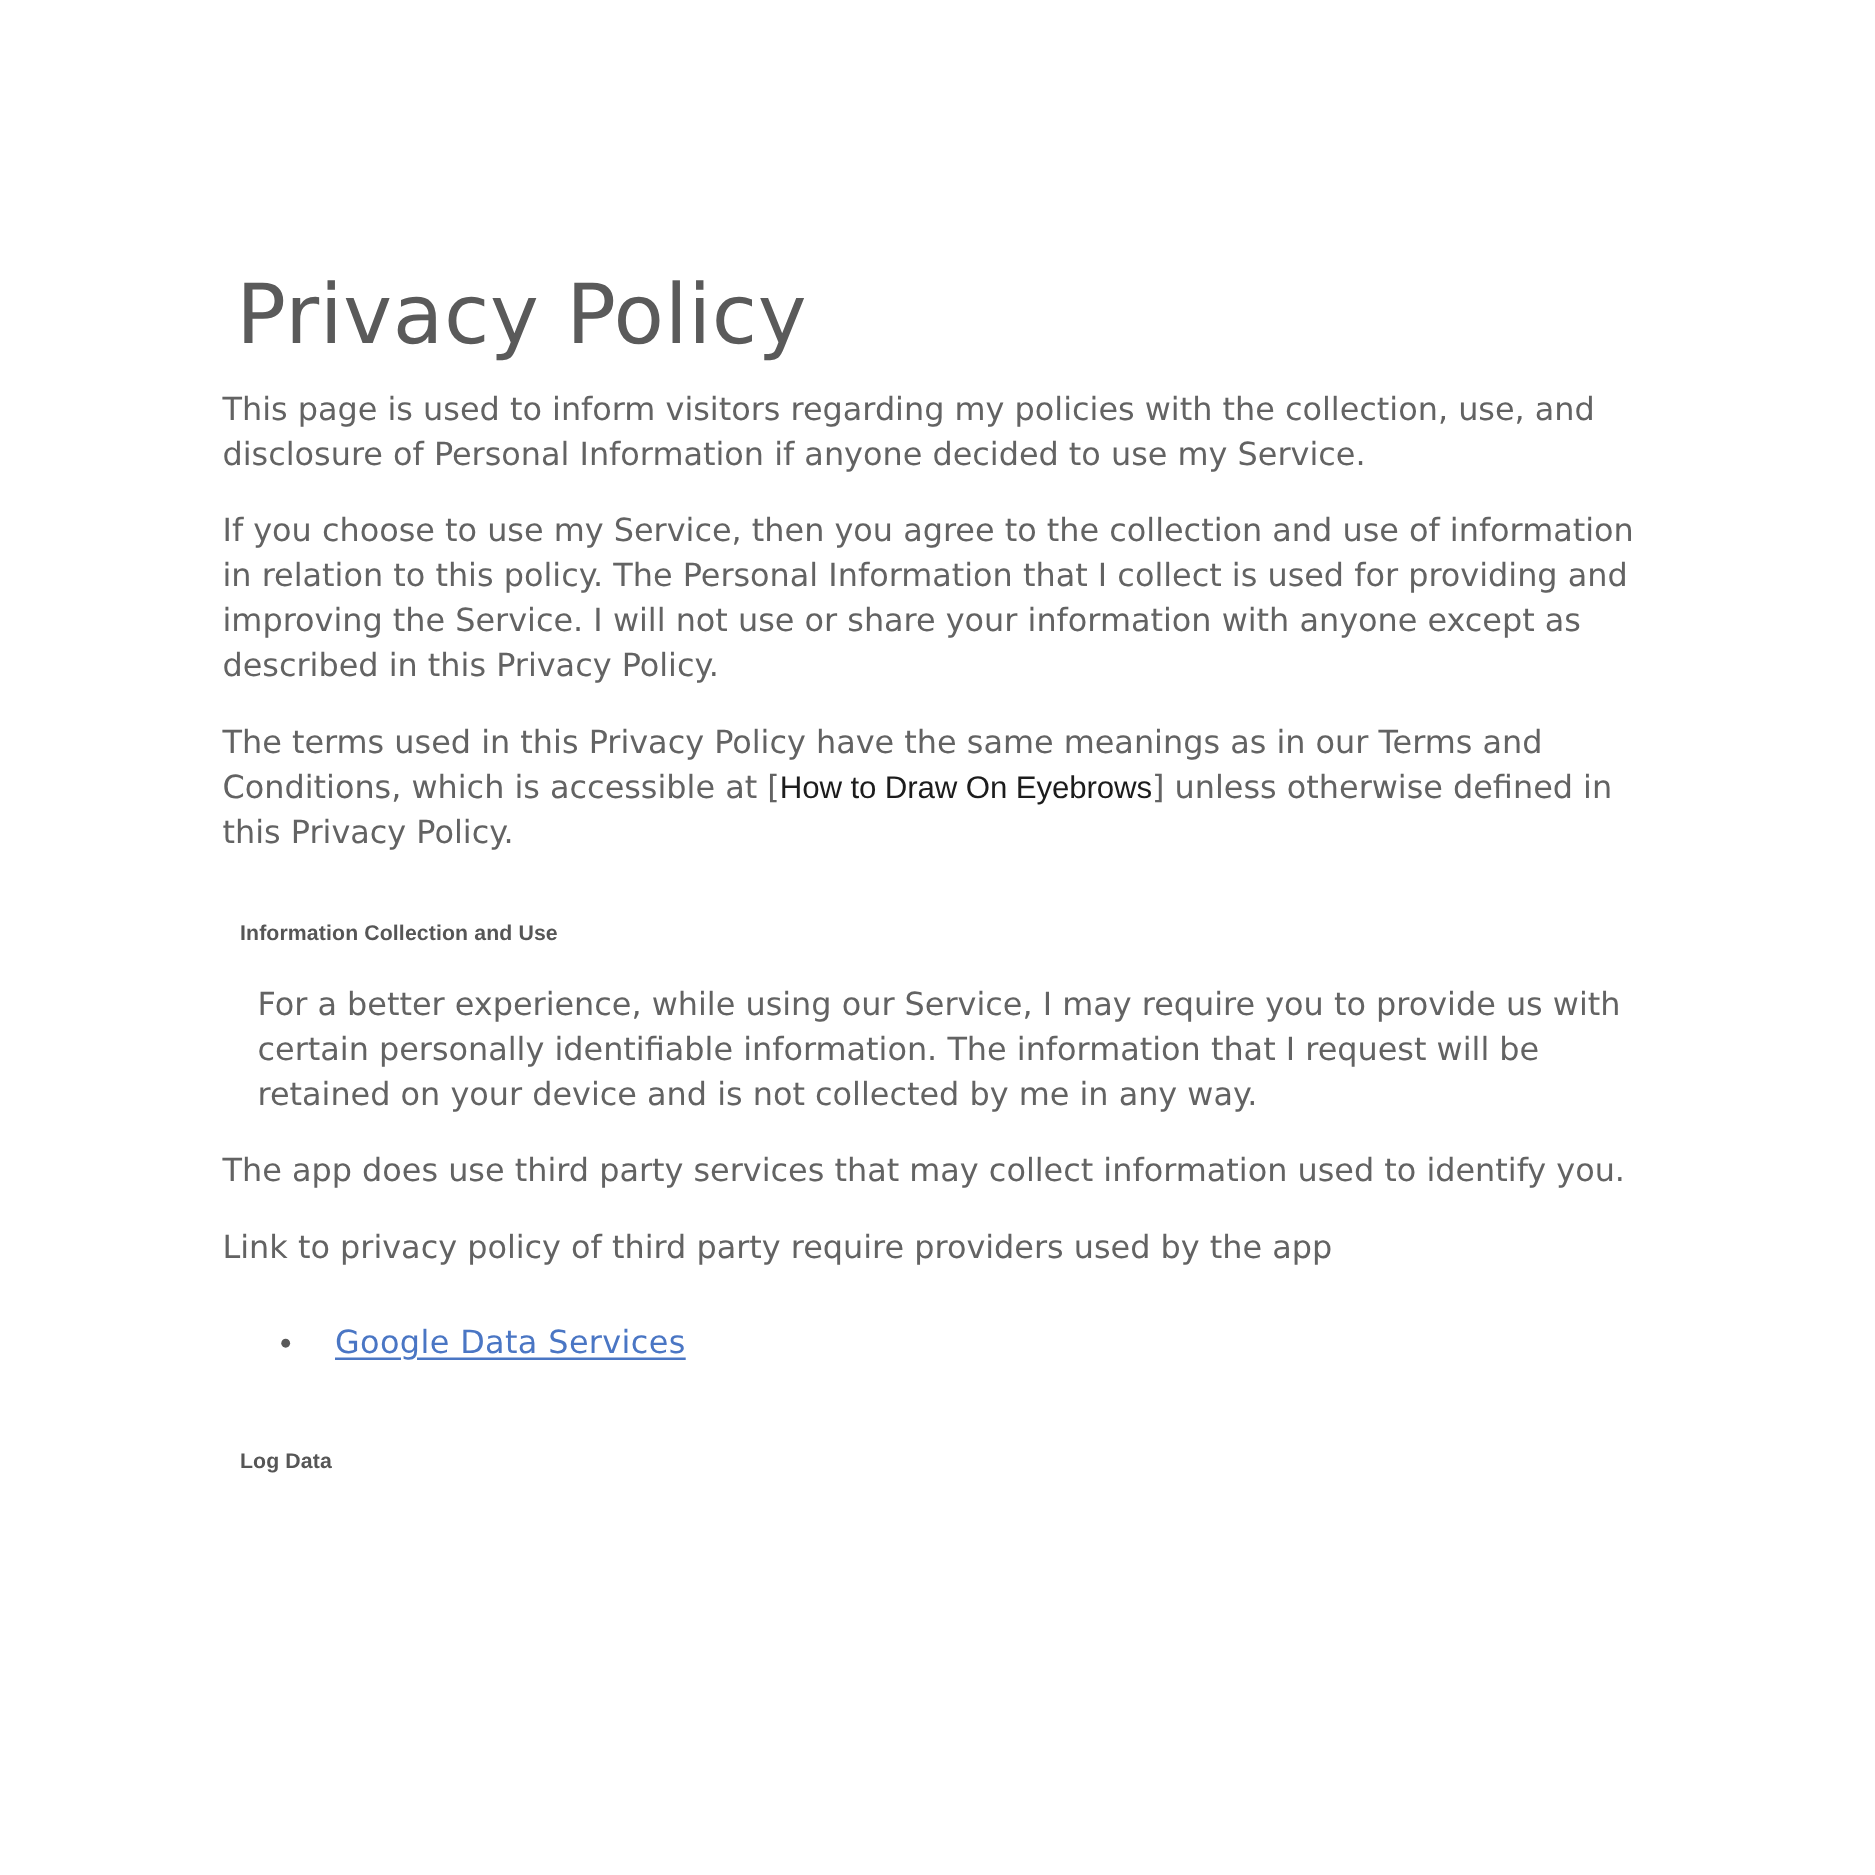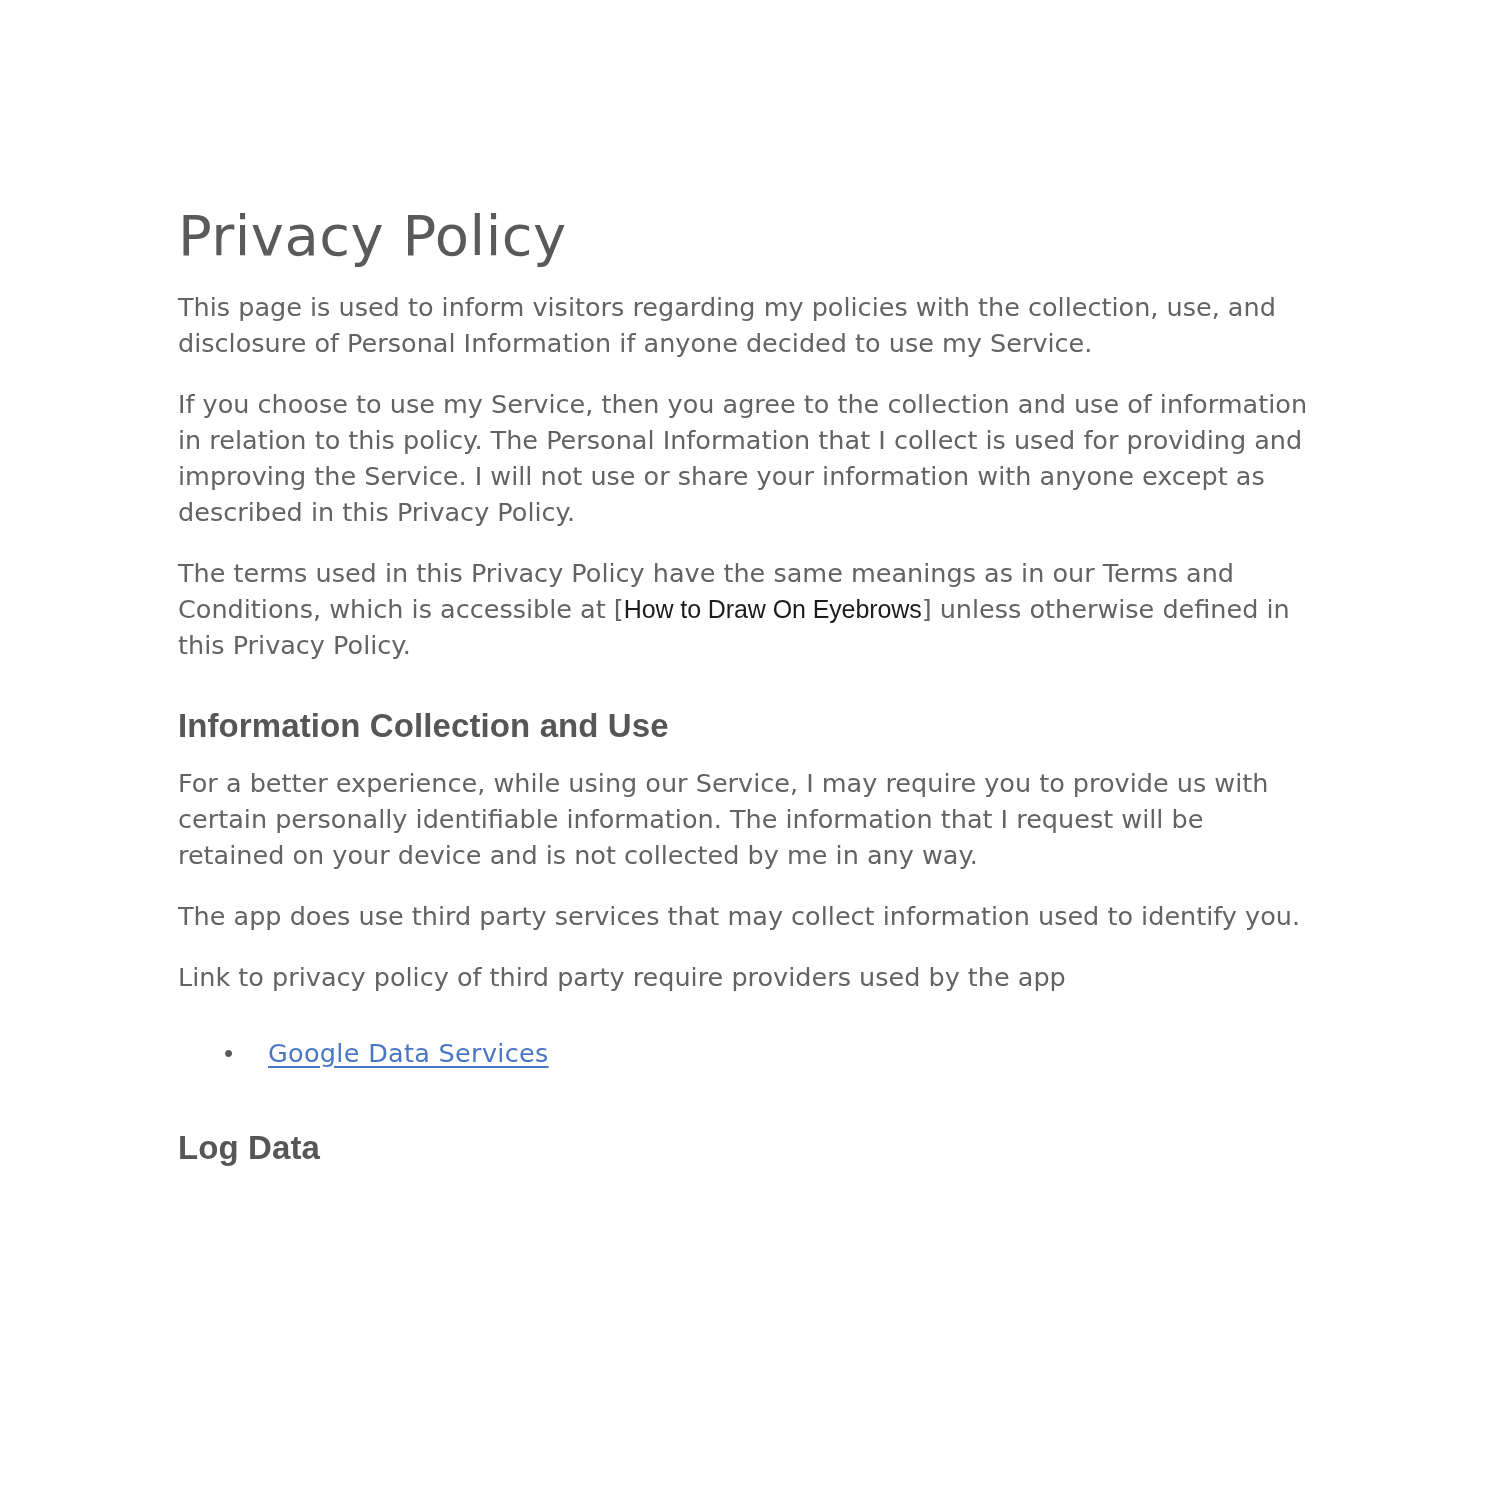--- a/index.html
+++ b/index.html
@@ -35,12 +35,12 @@
   
   .doc-title {
     font-family: "DejaVu Sans", sans-serif;
-    font-size: 56px;
+    font-size: 66px;
     font-weight: 400;
     color: #5a5a5a;
     letter-spacing: 0.5px;
     line-height: 1.0;
-    margin: 0;
+    margin: 11px;
     padding-top: 208px;
     white-space: nowrap;
   }

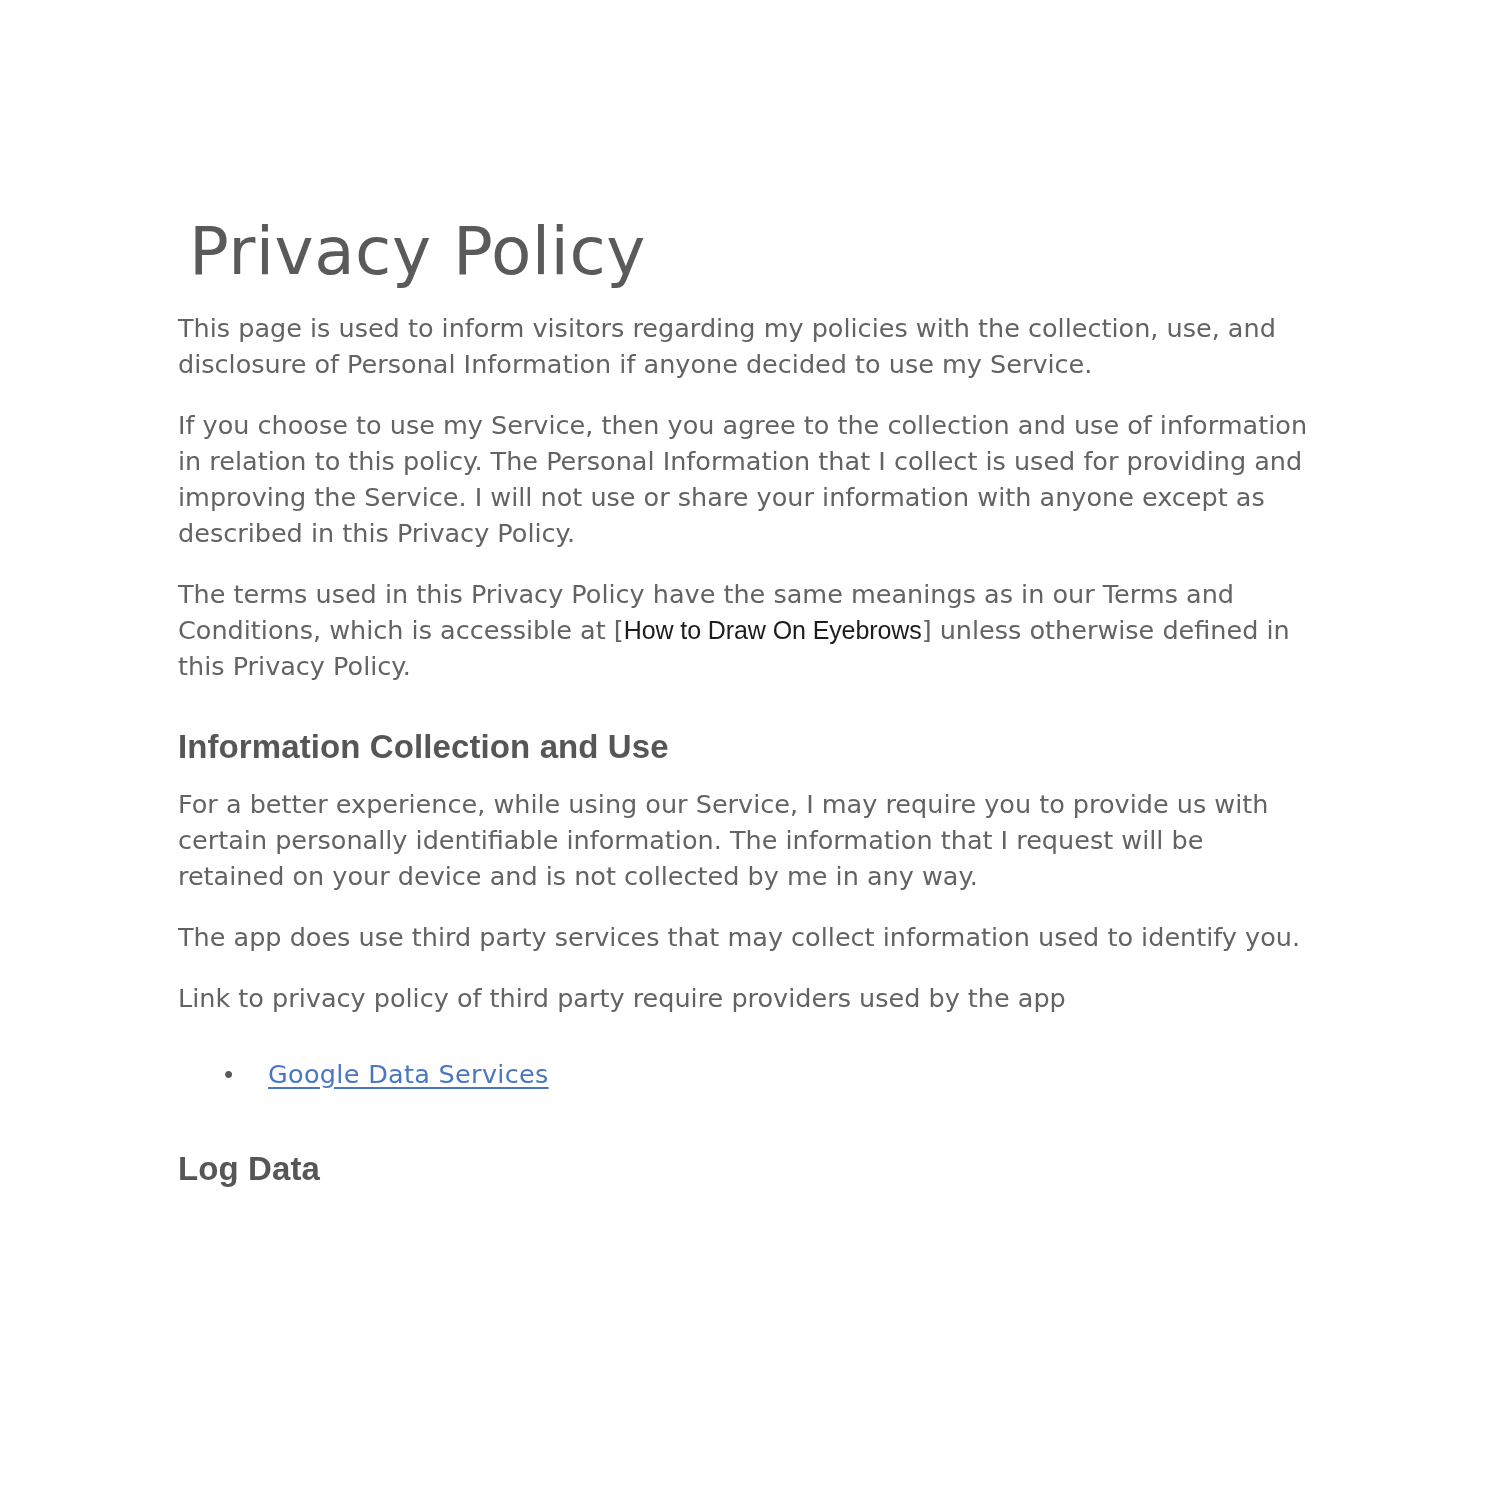--- a/index.html
+++ b/index.html
@@ -83,11 +83,11 @@
   
   .heading {
     font-family: "Liberation Sans", sans-serif;
-    font-size: 33px;
+    font-size: 17px;
     font-weight: bold;
     color: #565656;
     line-height: 34px;
-    margin: 0;
+    margin: 14px;
     letter-spacing: 0.1px;
   }
   .heading.h-info { margin-top: 46px; }

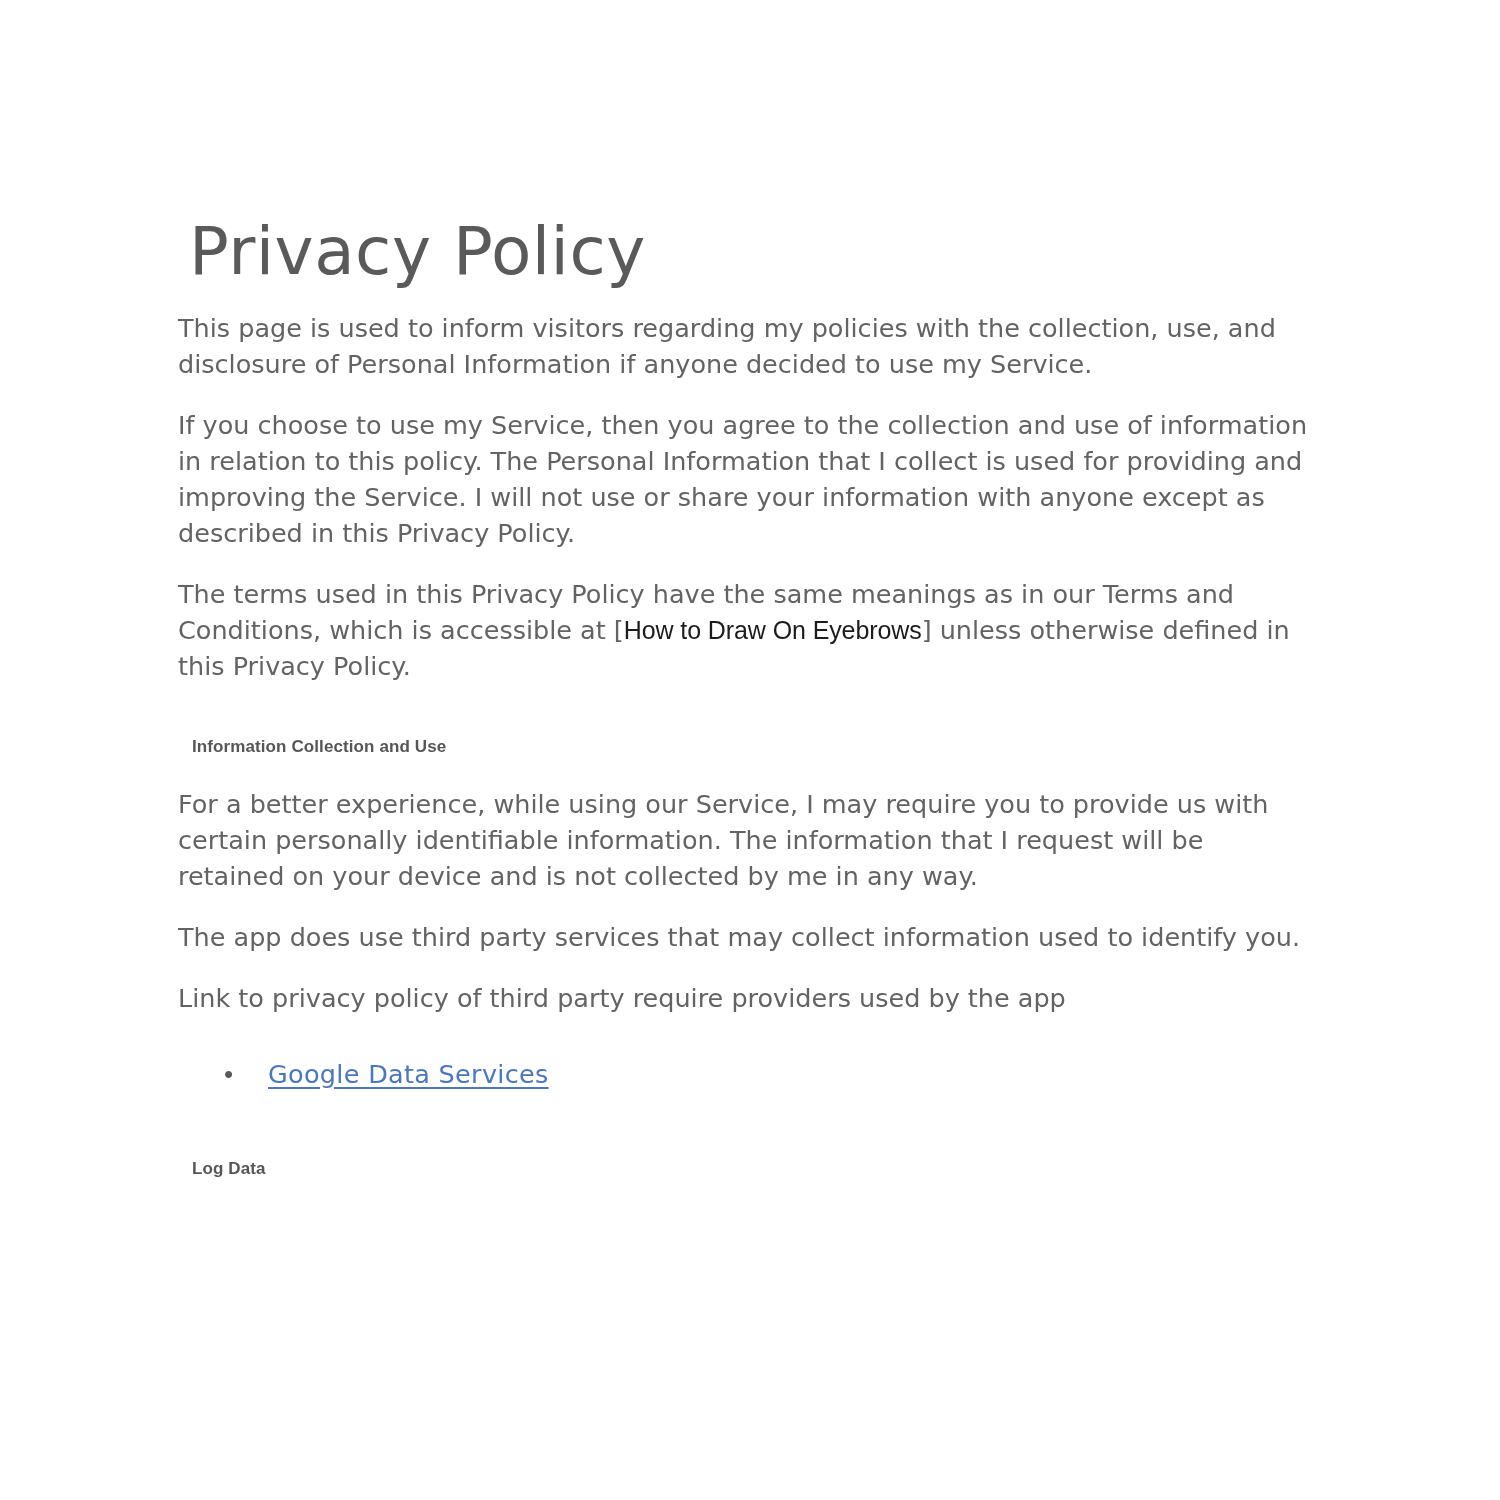--- a/index.html
+++ b/index.html
@@ -67,6 +67,7 @@
 
   .para.gap-sm {
     margin-top: 22px;
+    margin-left: 28px;
   }
 
   

